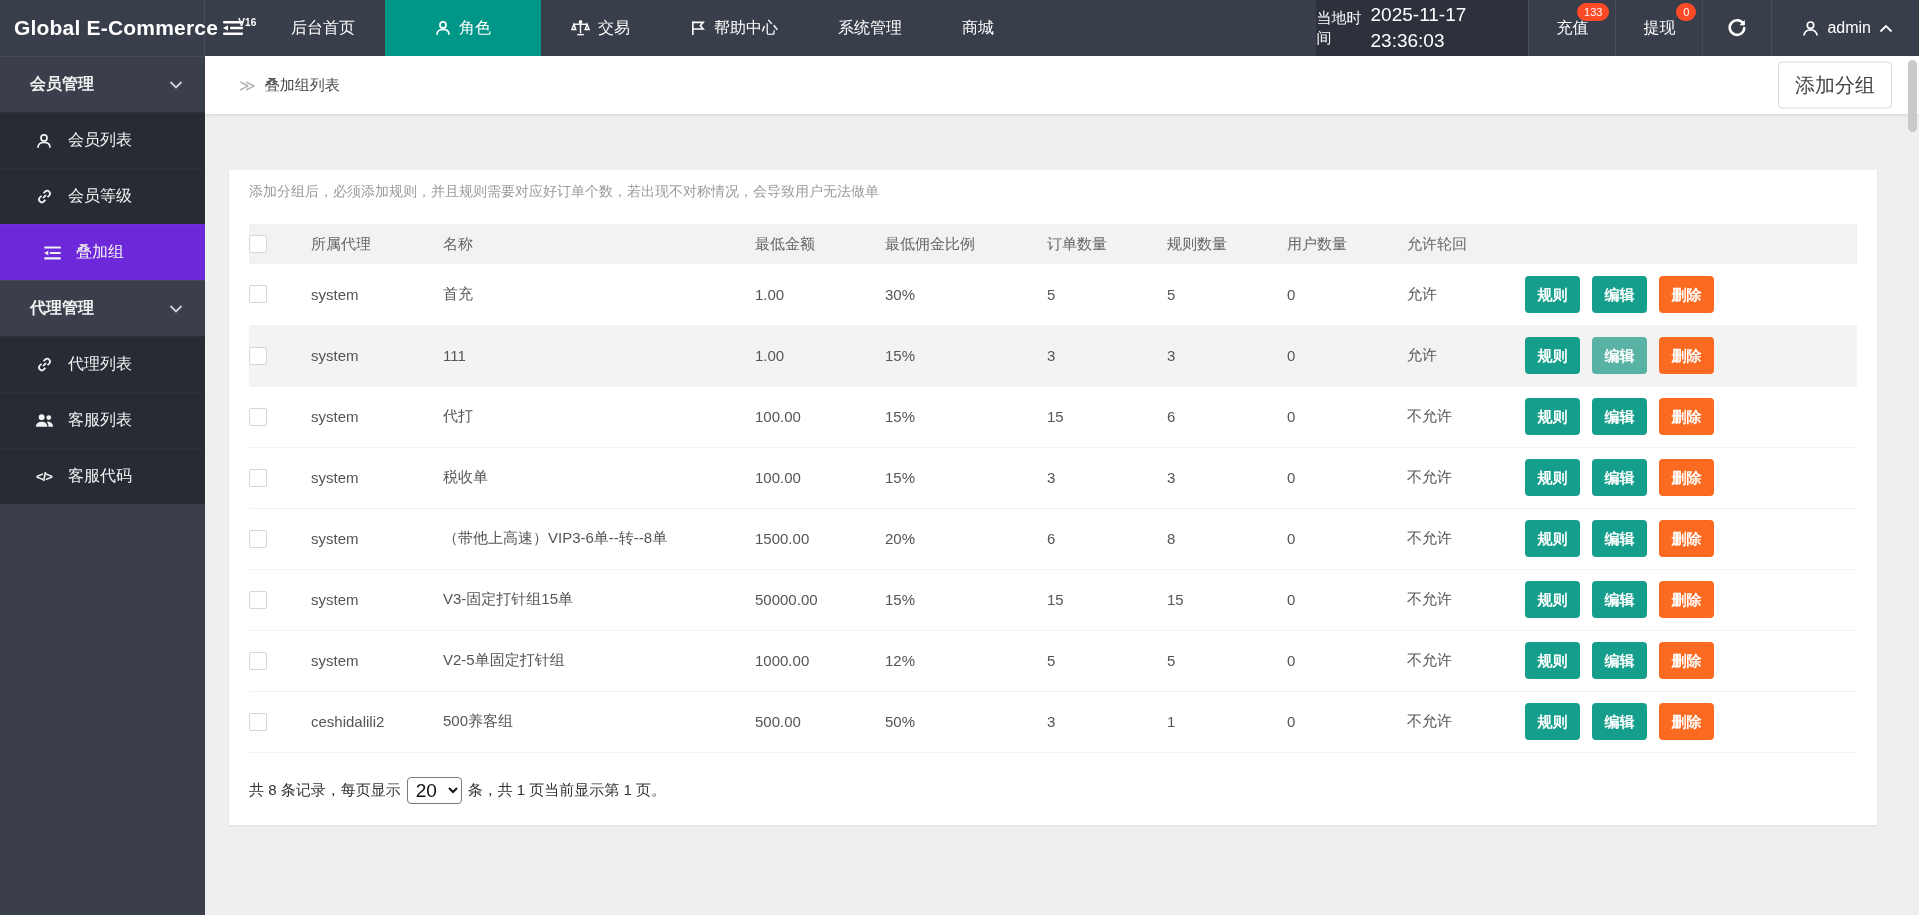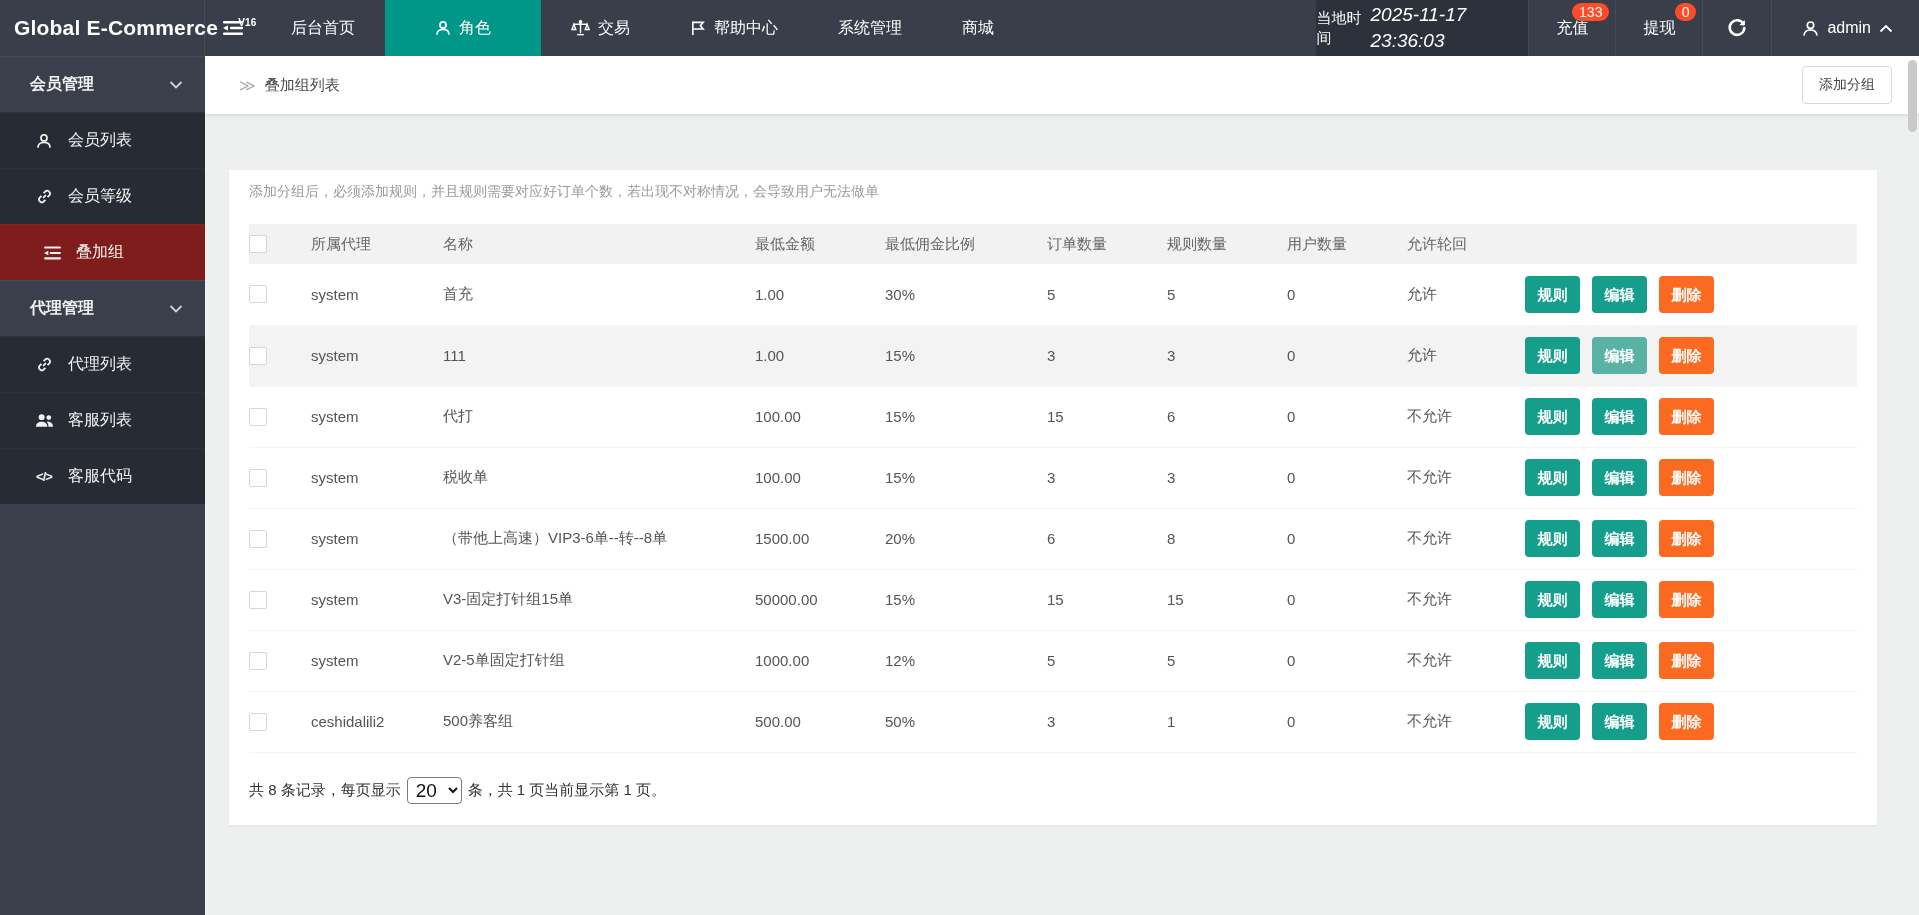--- a/index.html
+++ b/index.html
@@ -19,7 +19,7 @@
   .tb-spacer { flex:1; }
   .timebox { background:#2c313c; width:212px; display:flex; flex-direction:row; align-items:center; justify-content:center; line-height:1.35; }
   .timebox .t1 { font-size:15px; }
-  .timebox .t2 { font-size:19px;font-style:italic; }
+  .timebox .t2 { font-size:19px; }
   .tb-action { position:relative; display:flex; align-items:center; padding:0 27px; font-size:16px; border-left:1px solid #454b58; cursor:pointer; }
   .badge { position:absolute; top:3px; right:6px; min-width:18px; padding:1px 7px; background:#ff4b27; border-radius:10px; color:#fff; font-size:14px; text-align:center; line-height:16px; }
   .tb-refresh { display:flex; align-items:center; padding:0 24px; border-left:1px solid #454b58; cursor:pointer; }

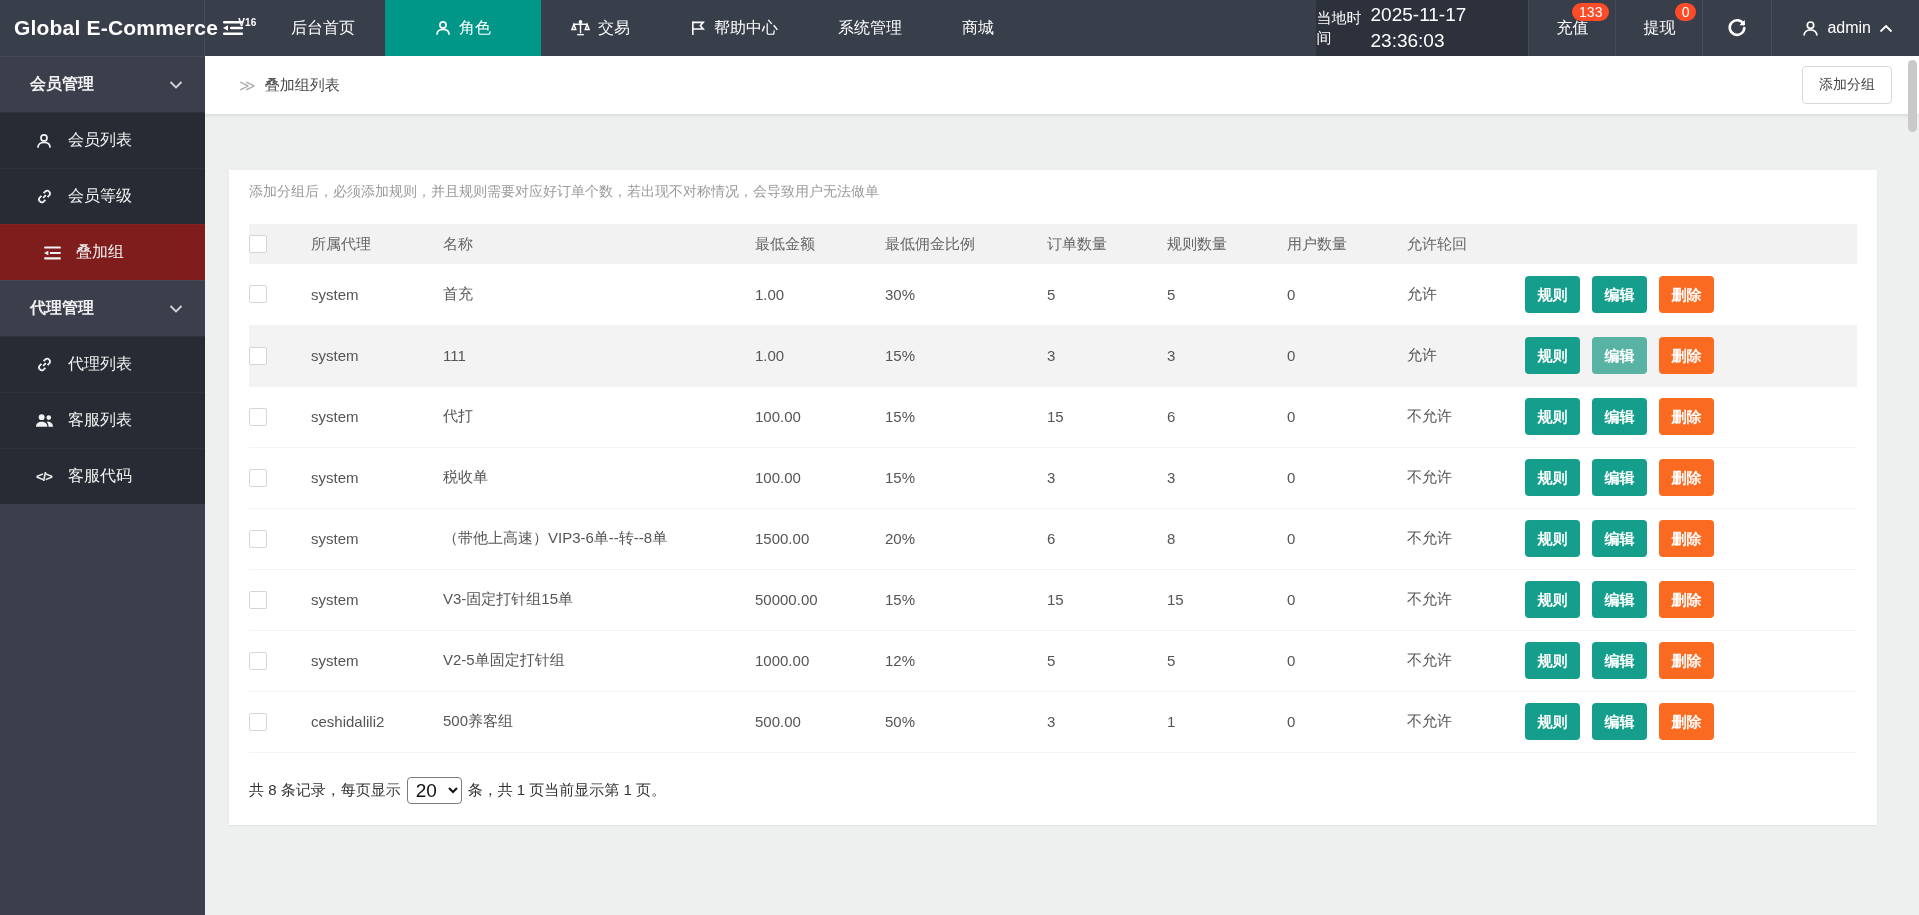--- a/index.html
+++ b/index.html
@@ -21,7 +21,7 @@
   .timebox .t1 { font-size:15px; }
   .timebox .t2 { font-size:19px; }
   .tb-action { position:relative; display:flex; align-items:center; padding:0 27px; font-size:16px; border-left:1px solid #454b58; cursor:pointer; }
-  .badge { position:absolute; top:3px; right:6px; min-width:18px; padding:1px 7px; background:#ff4b27; border-radius:10px; color:#fff; font-size:14px; text-align:center; line-height:16px; }
+  .badge { position:absolute; top:3px; right:6px; min-width:18px; padding:1px 7px; background:#ff4b27; border-radius:10px; color:#fff; font-size:11px; text-align:center; line-height:16px; }
   .tb-refresh { display:flex; align-items:center; padding:0 24px; border-left:1px solid #454b58; cursor:pointer; }
   .tb-user { display:flex; align-items:center; gap:8px; padding:0 26px 0 30px; font-size:16px; border-left:1px solid #454b58; cursor:pointer; }
 

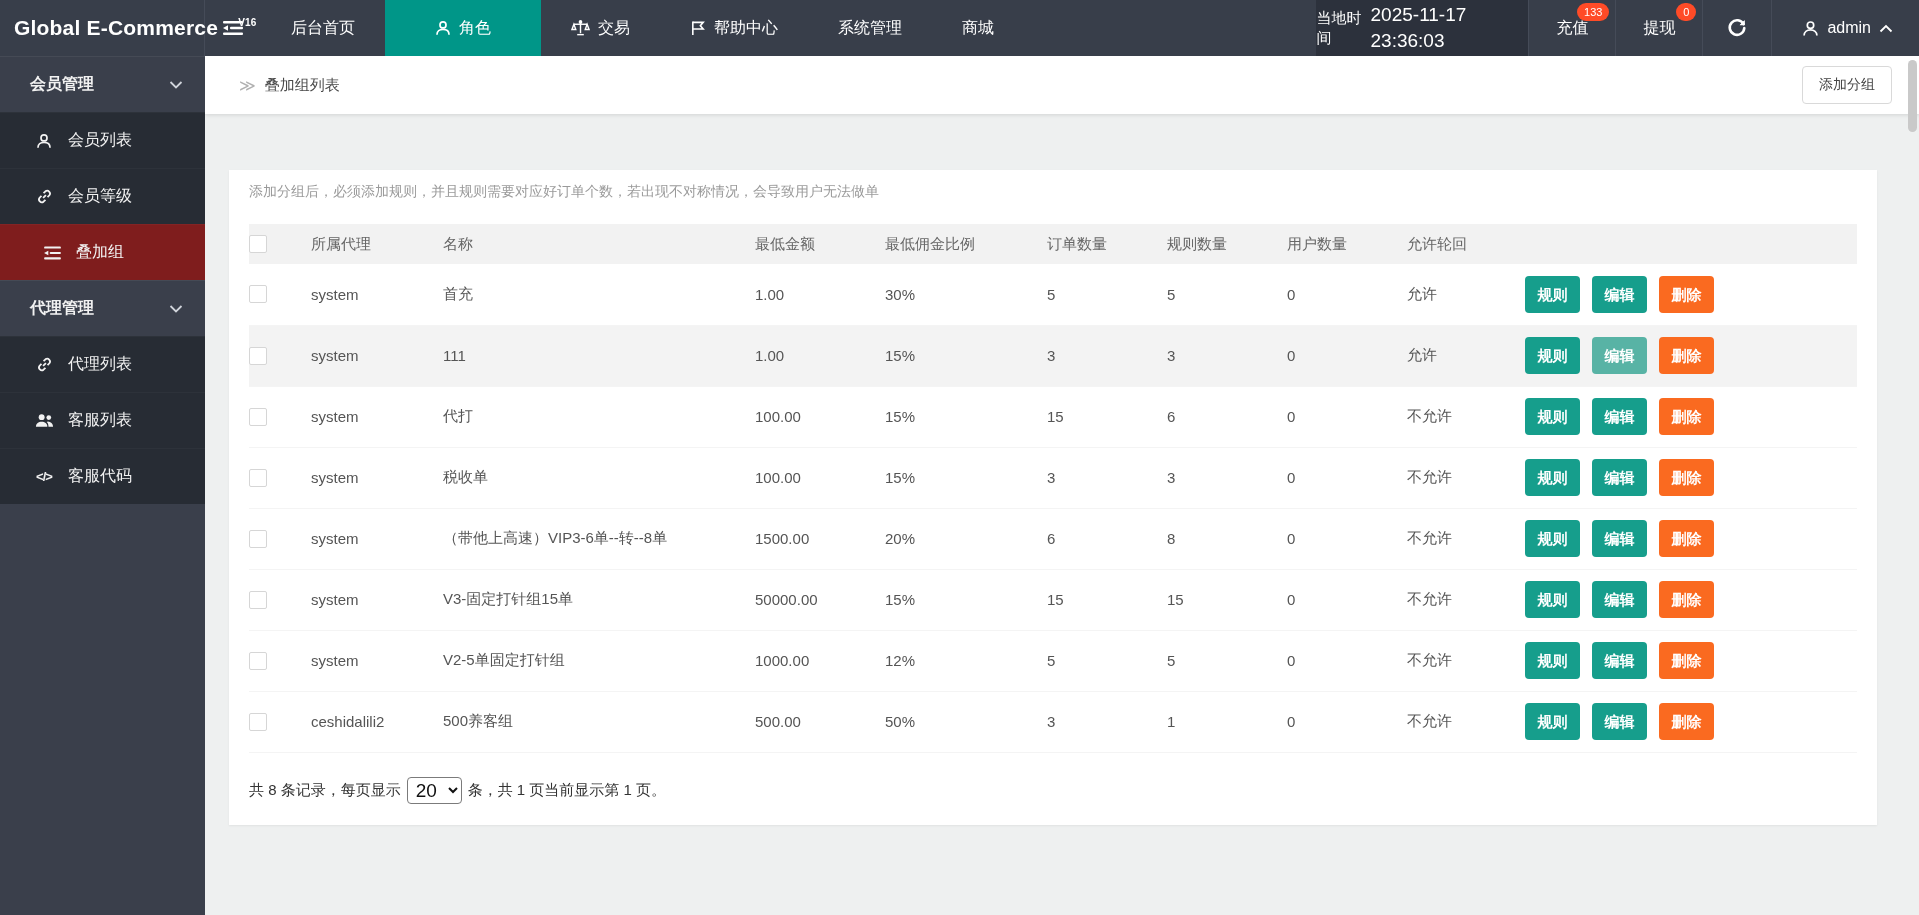--- a/index.html
+++ b/index.html
@@ -40,7 +40,7 @@
   .crumbbar { position:relative; height:58px; background:#fff; display:flex; align-items:center; padding-left:34px; box-shadow:0 1px 4px rgba(0,0,0,.12); }
   .crumb-caret { color:#b0b0b0; font-size:16px; margin-right:9px; }
   .crumb-title { color:#4a4a4a; font-size:15px; }
-  .add-btn { position:absolute; right:27px; top:50%; transform:translateY(-50%); background:#fff; border:1px solid #d9d9d9; border-radius:4px; color:#444; font-size:14px; padding:9px 16px; cursor:pointer; font-family:inherit; }
+  .add-btn { position:absolute; right:27px; top:50%; transform:translateY(-50%); background:#fff; border:1px solid #d9d9d9; border-radius:4px; color:#444; font-size:20px; padding:9px 16px; cursor:pointer; font-family:inherit; }
   .scroll-thumb { position:absolute; right:2px; top:4px; width:9px; height:72px; background:#c9c9c9; border-radius:5px; }
 
   .page { padding:56px 42px 0 24px; }

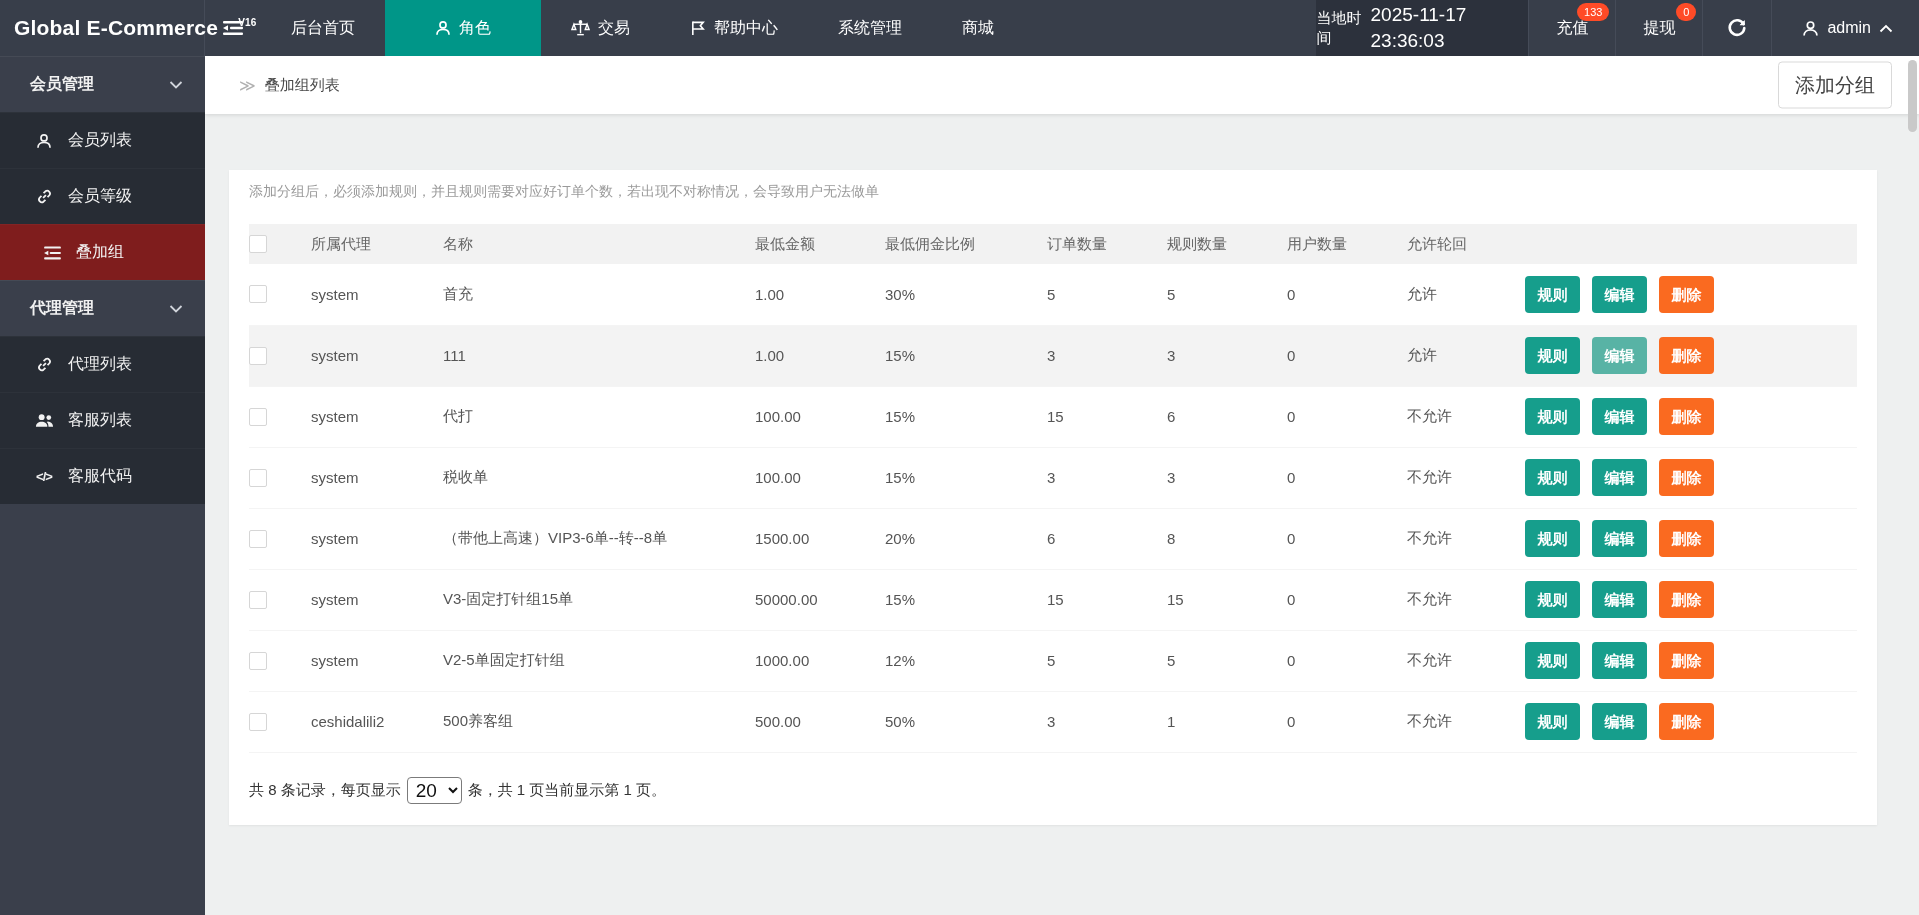--- a/index.html
+++ b/index.html
@@ -31,7 +31,7 @@
   .side-group { padding-left:30px; background:#3a3f4b; border-top:1px solid rgba(255,255,255,.06);font-weight:bold; }
   .side-group .chev { position:absolute; right:22px; top:50%; transform:translateY(-50%); }
   .side-sub { padding-left:34px; background:#272c34; gap:14px; border-top:1px solid rgba(255,255,255,.03); }
-  .side-sub.active { background:#7f1d1d;padding-left:42px; }
+  .side-sub.active { background:#6d28d9;padding-left:42px; }
   .side-sub .ico { width:20px; display:flex; justify-content:center; align-items:center; }
   .code-ico { font-size:13px; font-weight:700; letter-spacing:-1px; }
 

